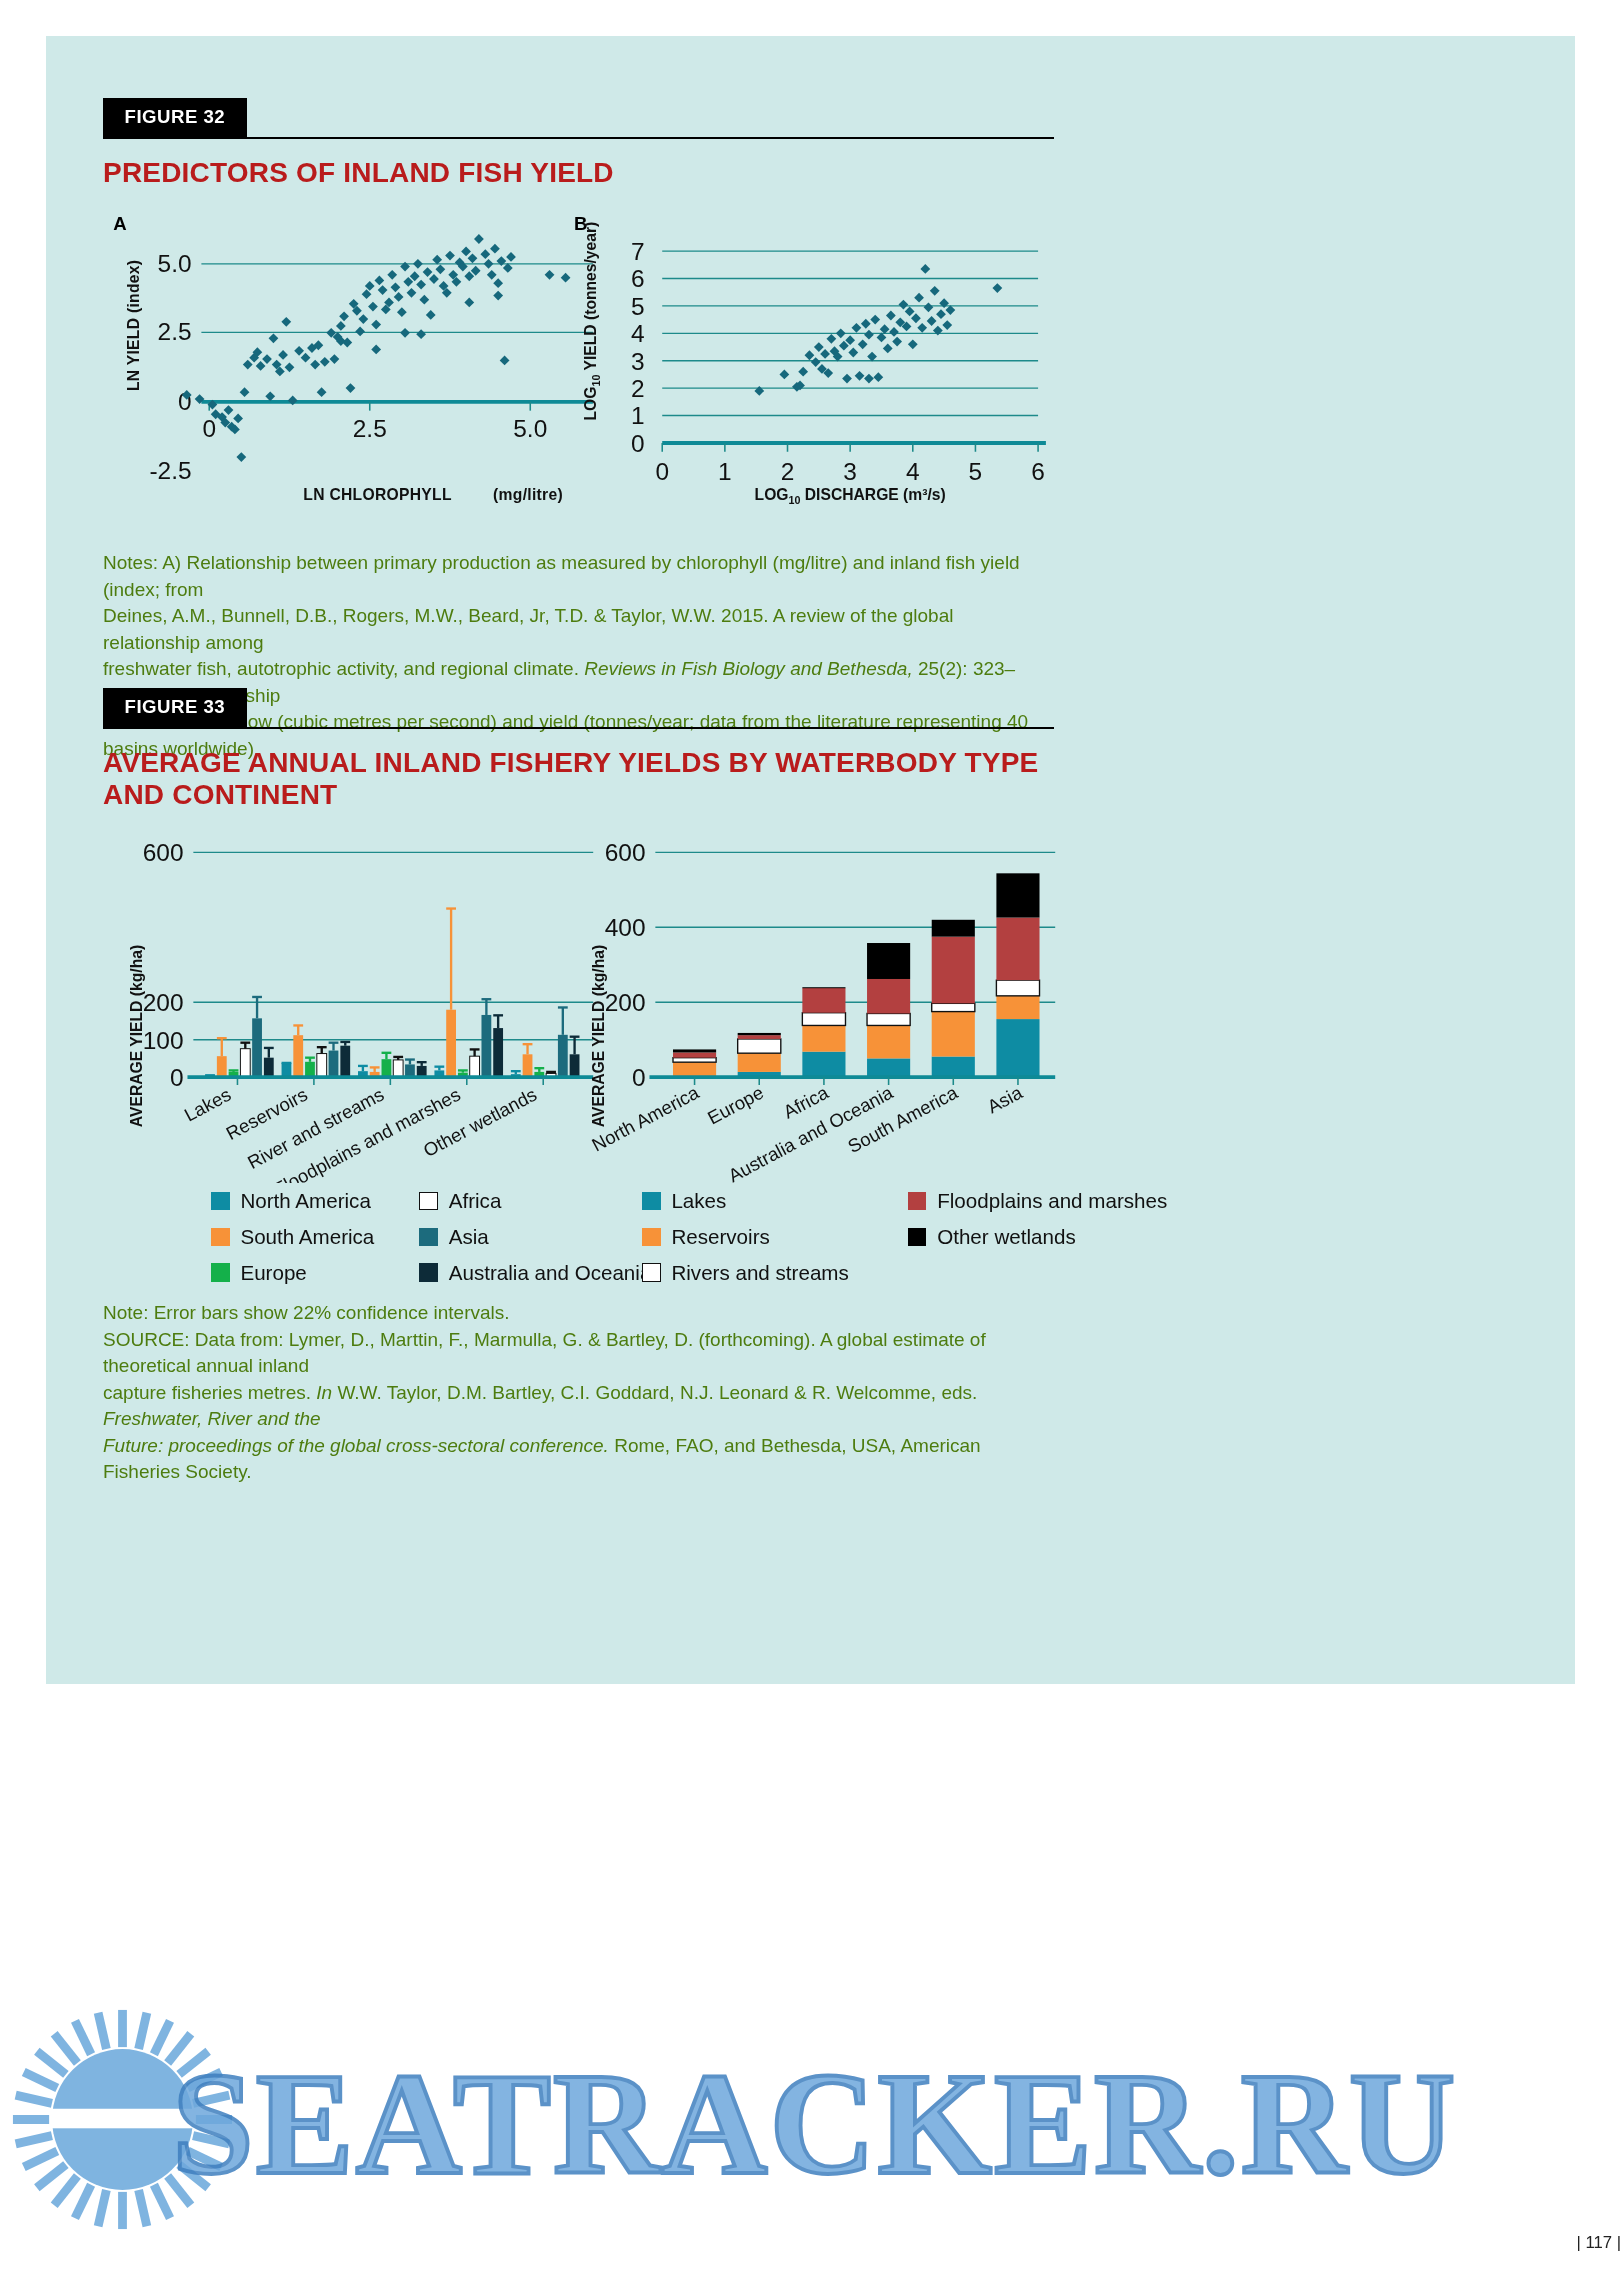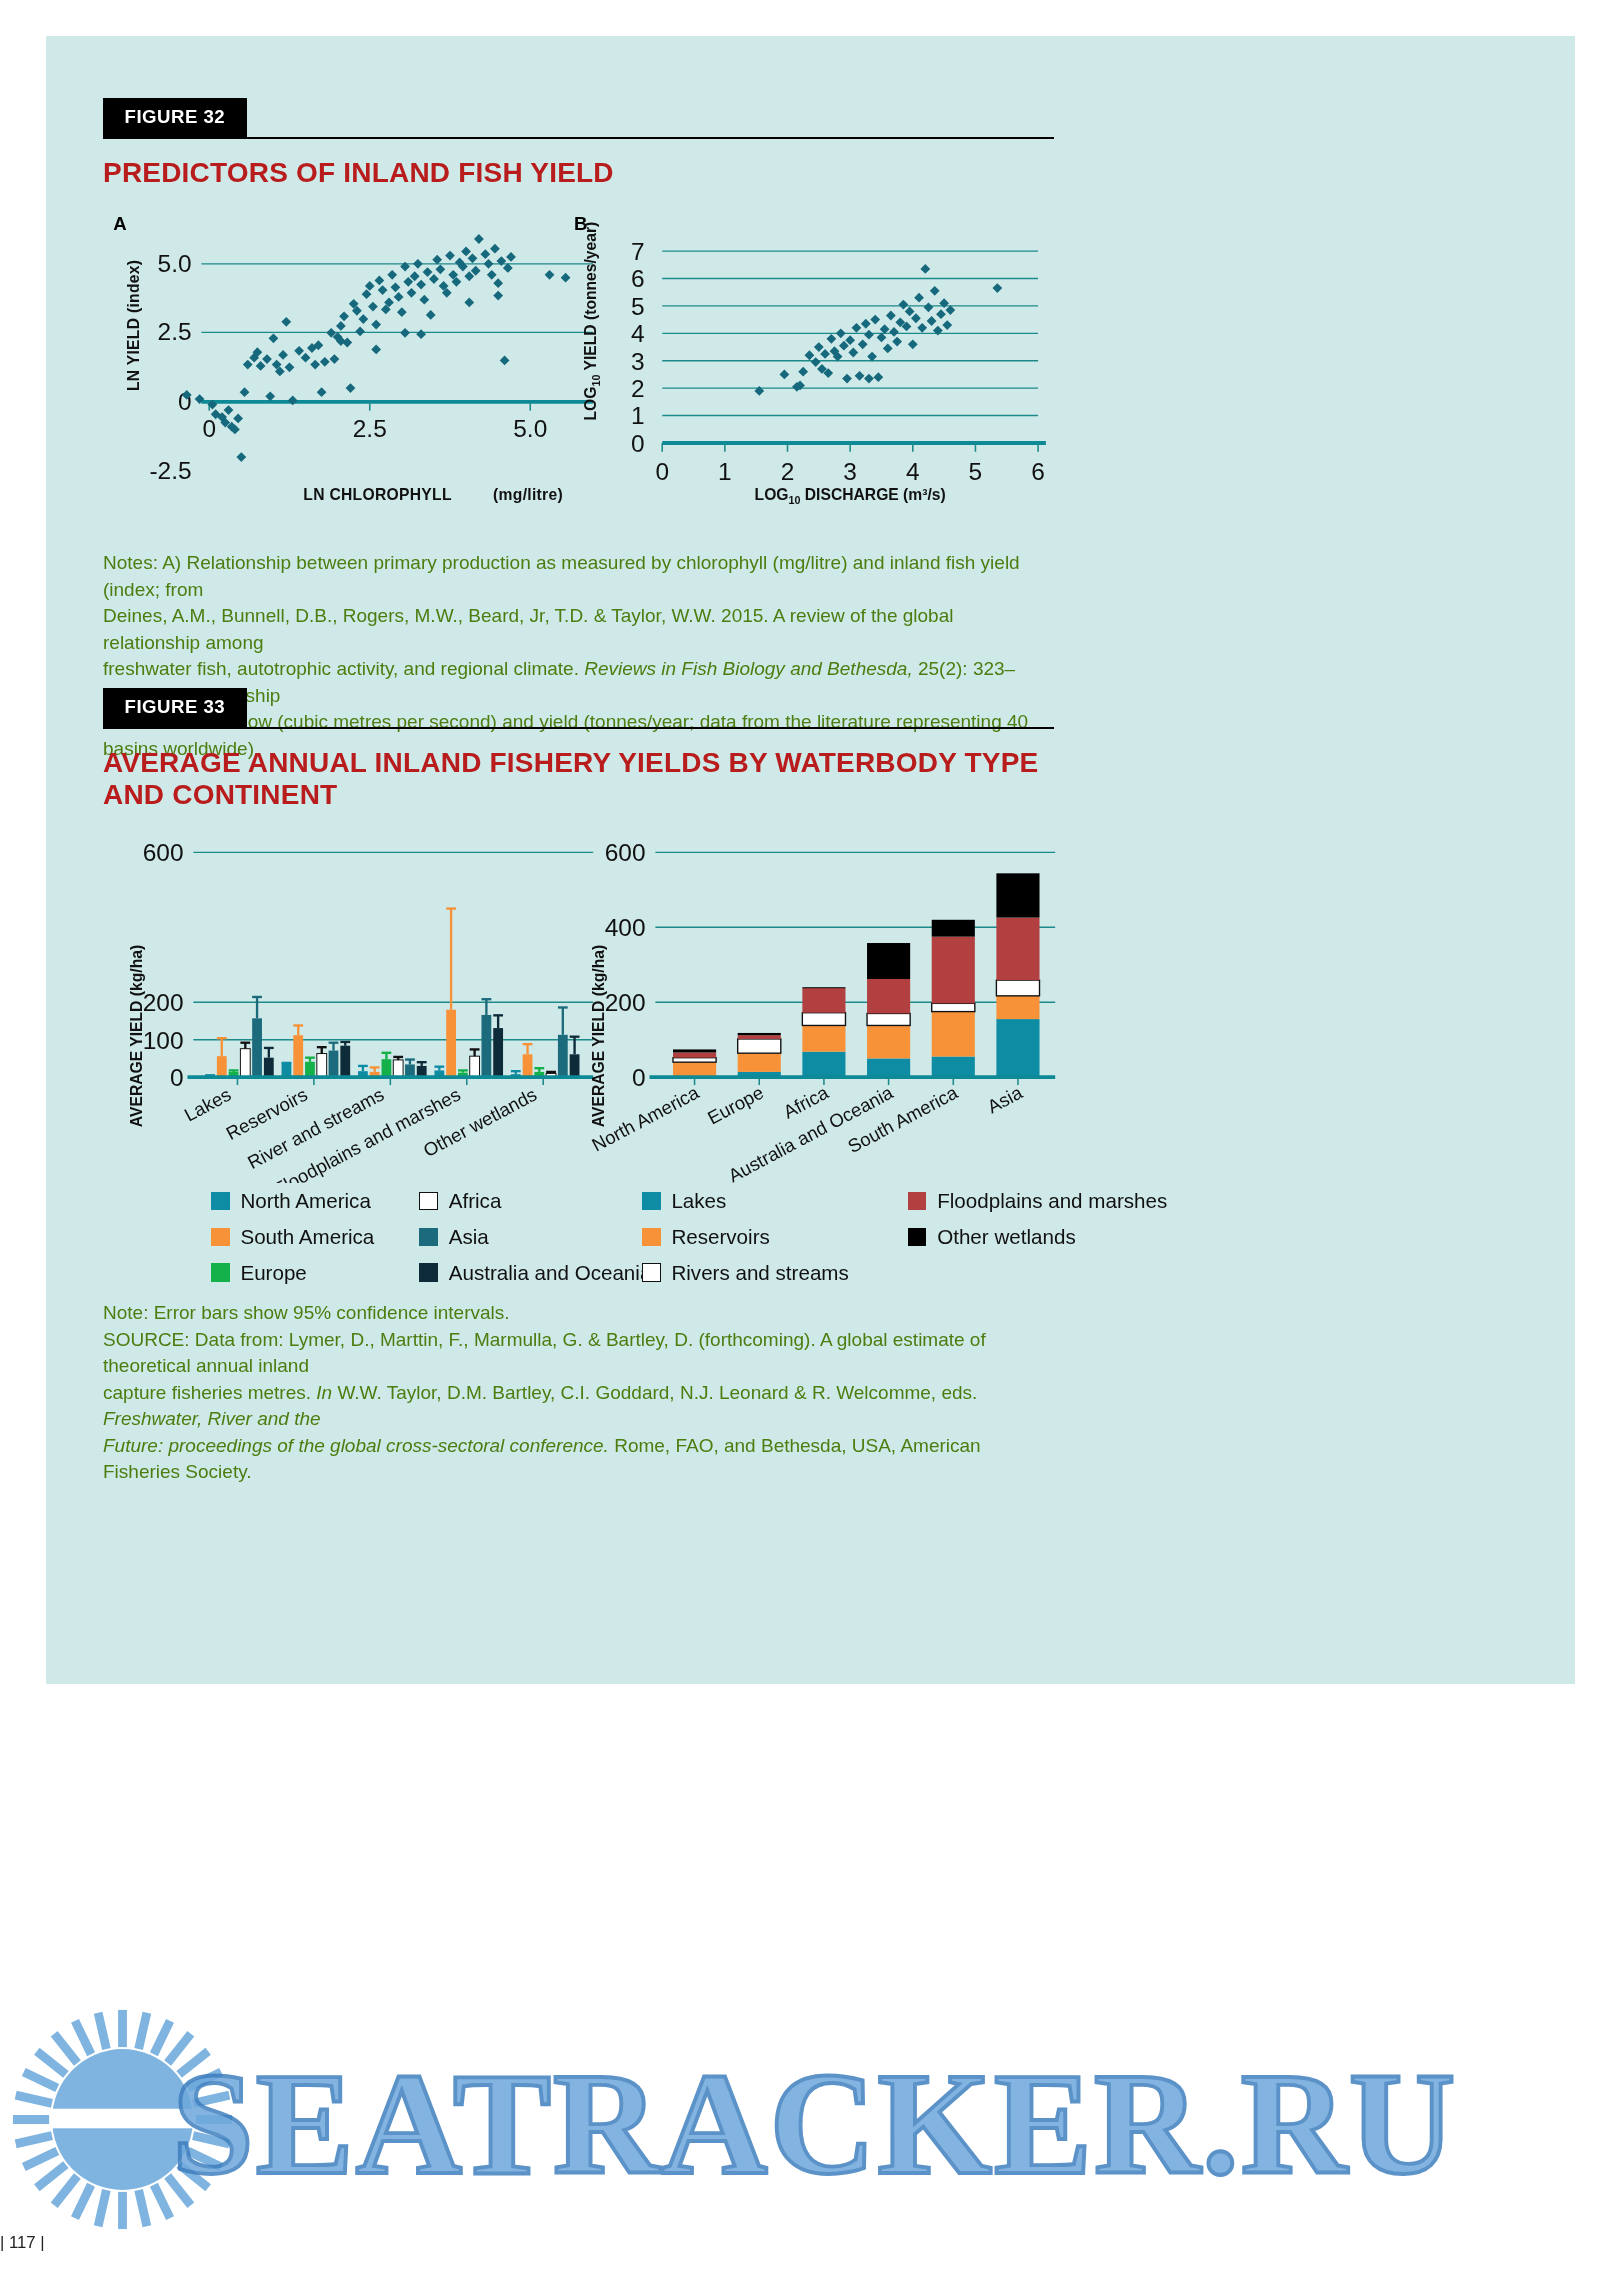--- a/index.html
+++ b/index.html
@@ -548,7 +548,7 @@
   </div>
 
   <div class="notes" style="position:absolute;left:57px;top:1264px;width:941px;">
-    <div>Note: Error bars show 95% confidence intervals.</div>
+    <div>Note: Error bars show 22% confidence intervals.</div>
     <div>SOURCE: Data from: Lymer, D., Marttin, F., Marmulla, G. &amp; Bartley, D. (forthcoming). A global estimate of theoretical annual inland</div>
     <div><span>capture fisheries metres. </span><i>In</i><span> W.W. Taylor, D.M. Bartley, C.I. Goddard, N.J. Leonard &amp; R. Welcomme, eds. </span><i>Freshwater, River and the</i></div>
     <div><i>Future: proceedings of the global cross-sectoral conference.</i><span> Rome, FAO, and Bethesda, USA, American Fisheries Society.</span></div>

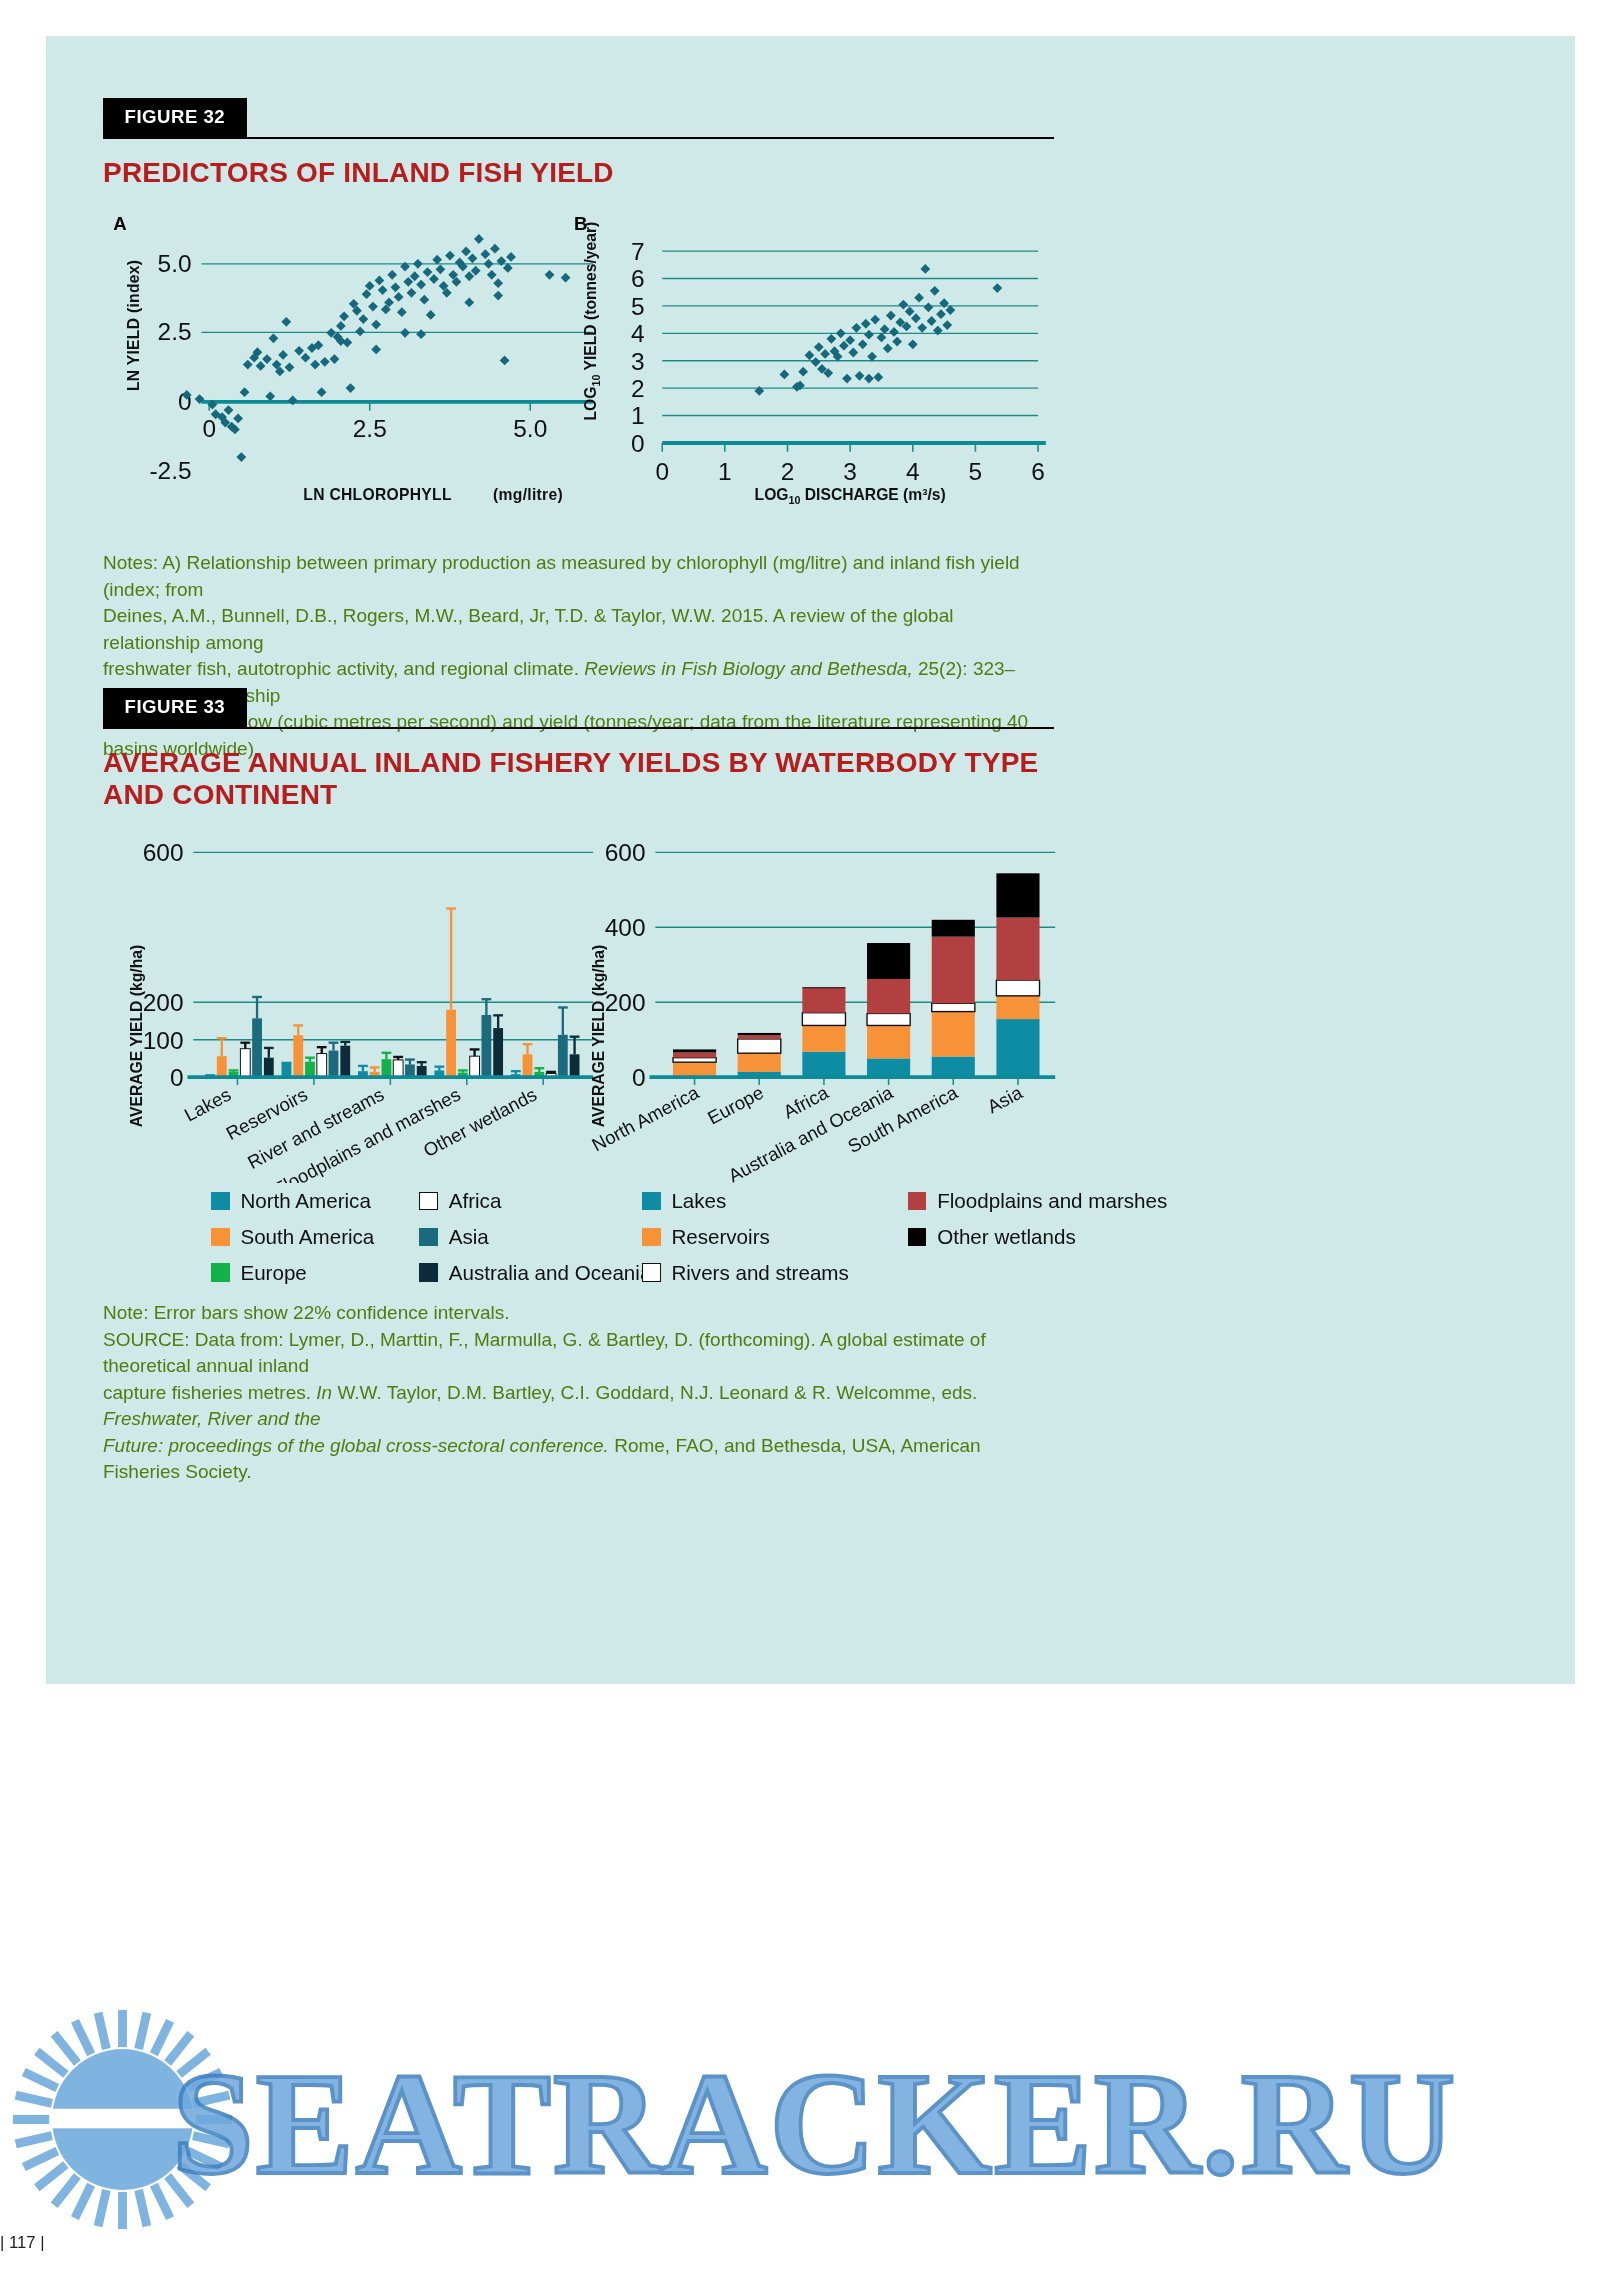--- a/index.html
+++ b/index.html
@@ -58,7 +58,7 @@
     font-family:"Liberation Serif", serif;
   }
   .pagenum{
-    position:absolute;left:0;top:253px;width:1621px;text-align:left;
+    position:absolute;left:0;top:253px;width:1621px;text-align:right;
     font-size:16.7px;color:#222;
   }
 </style>

